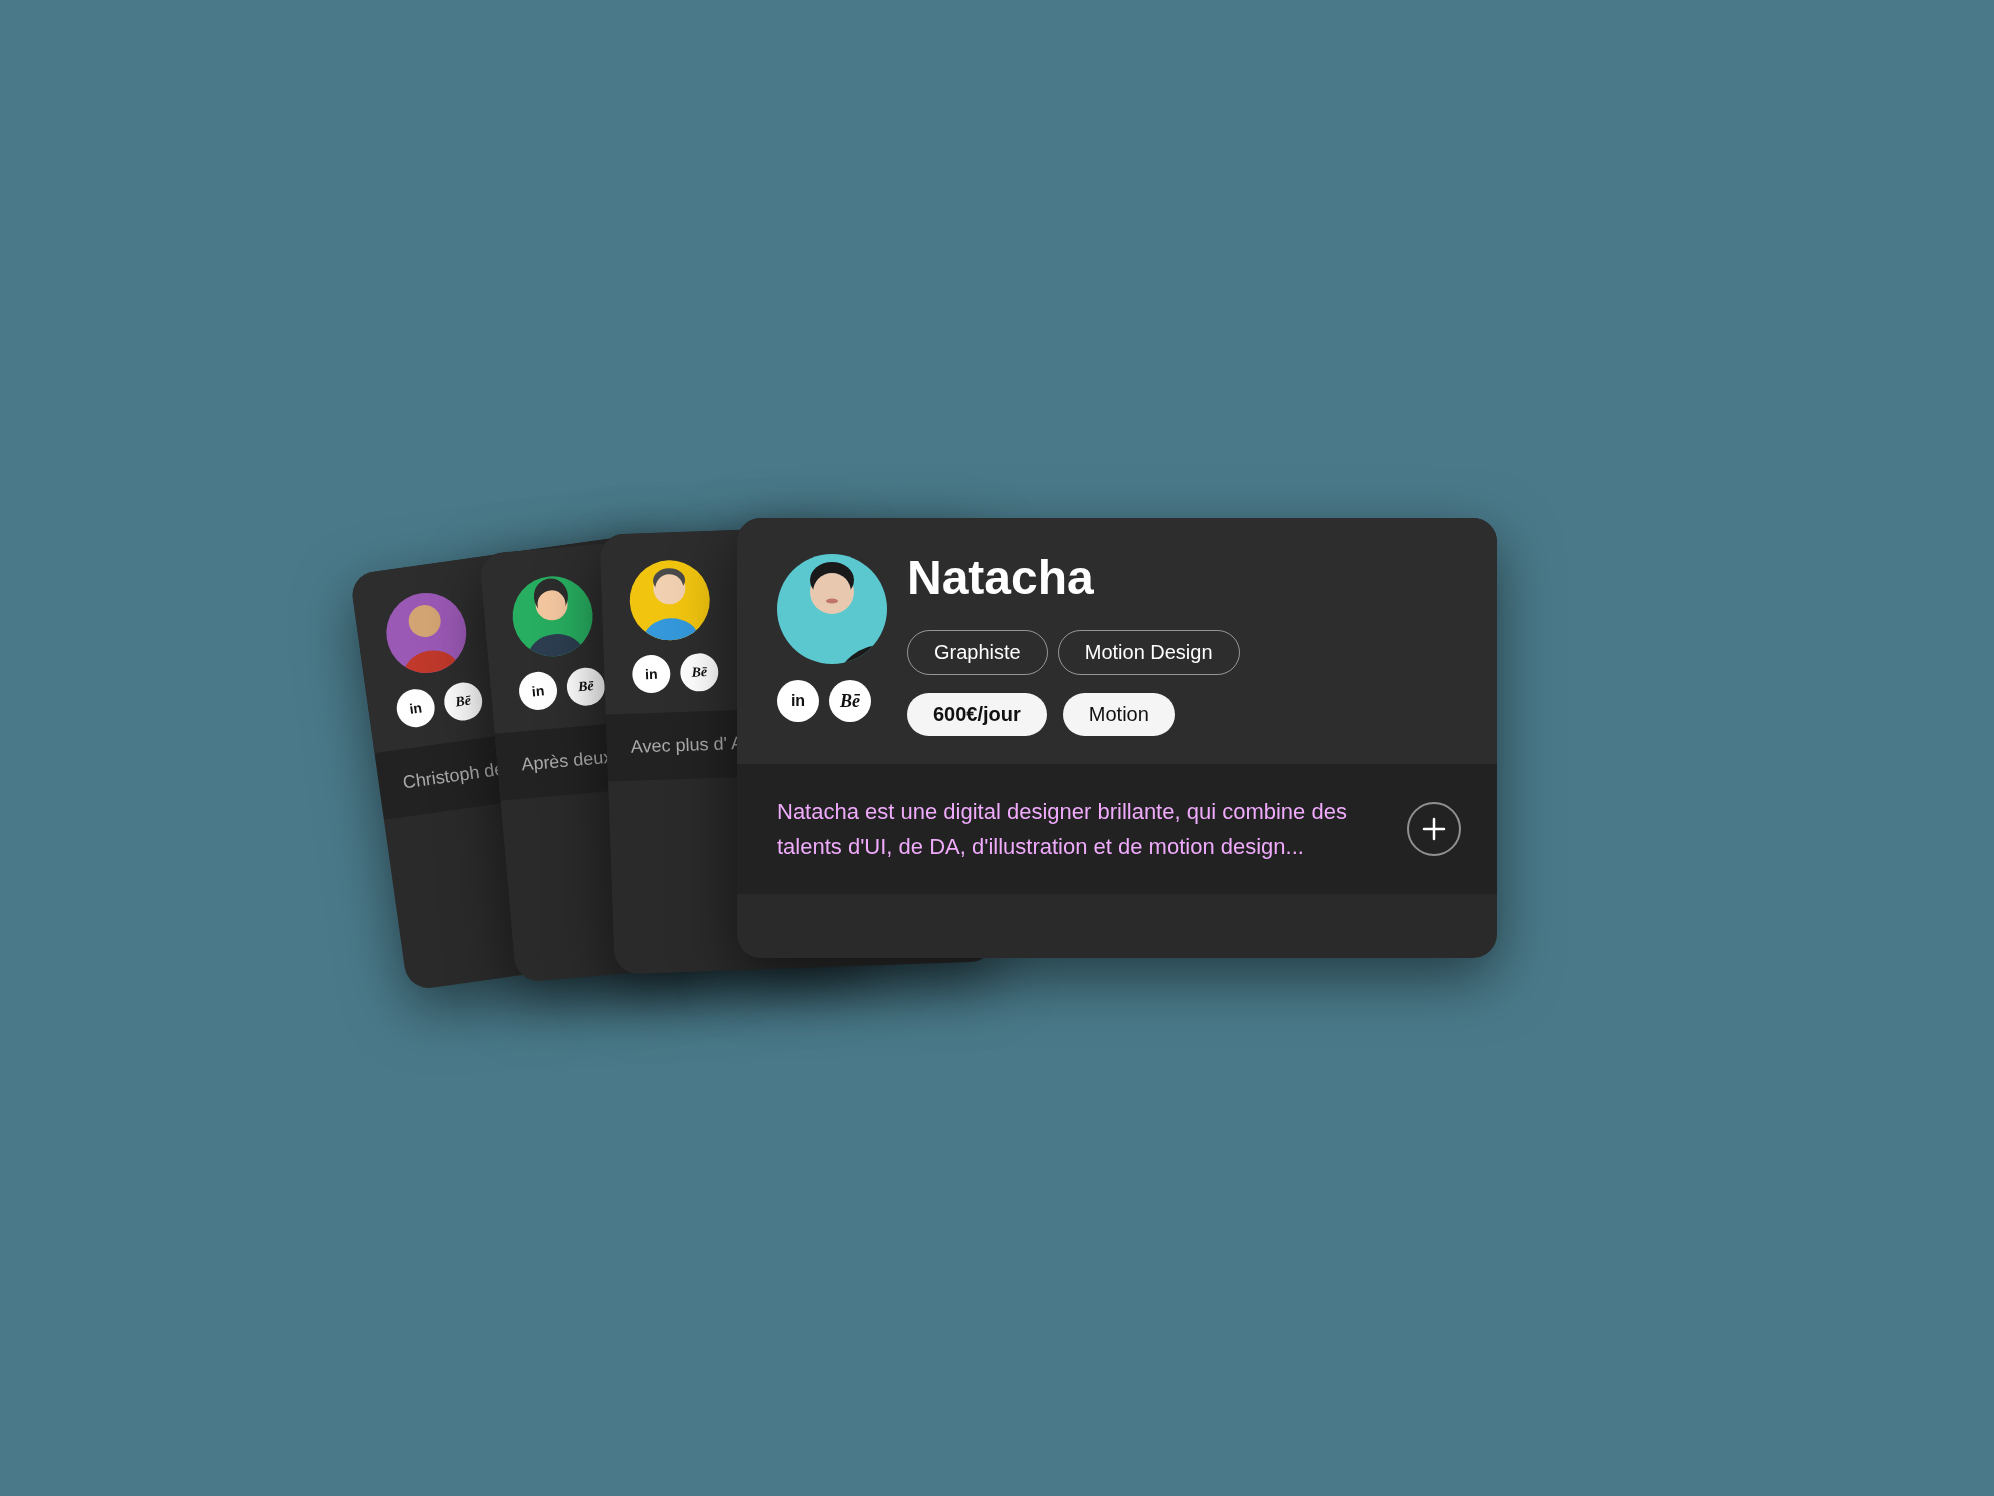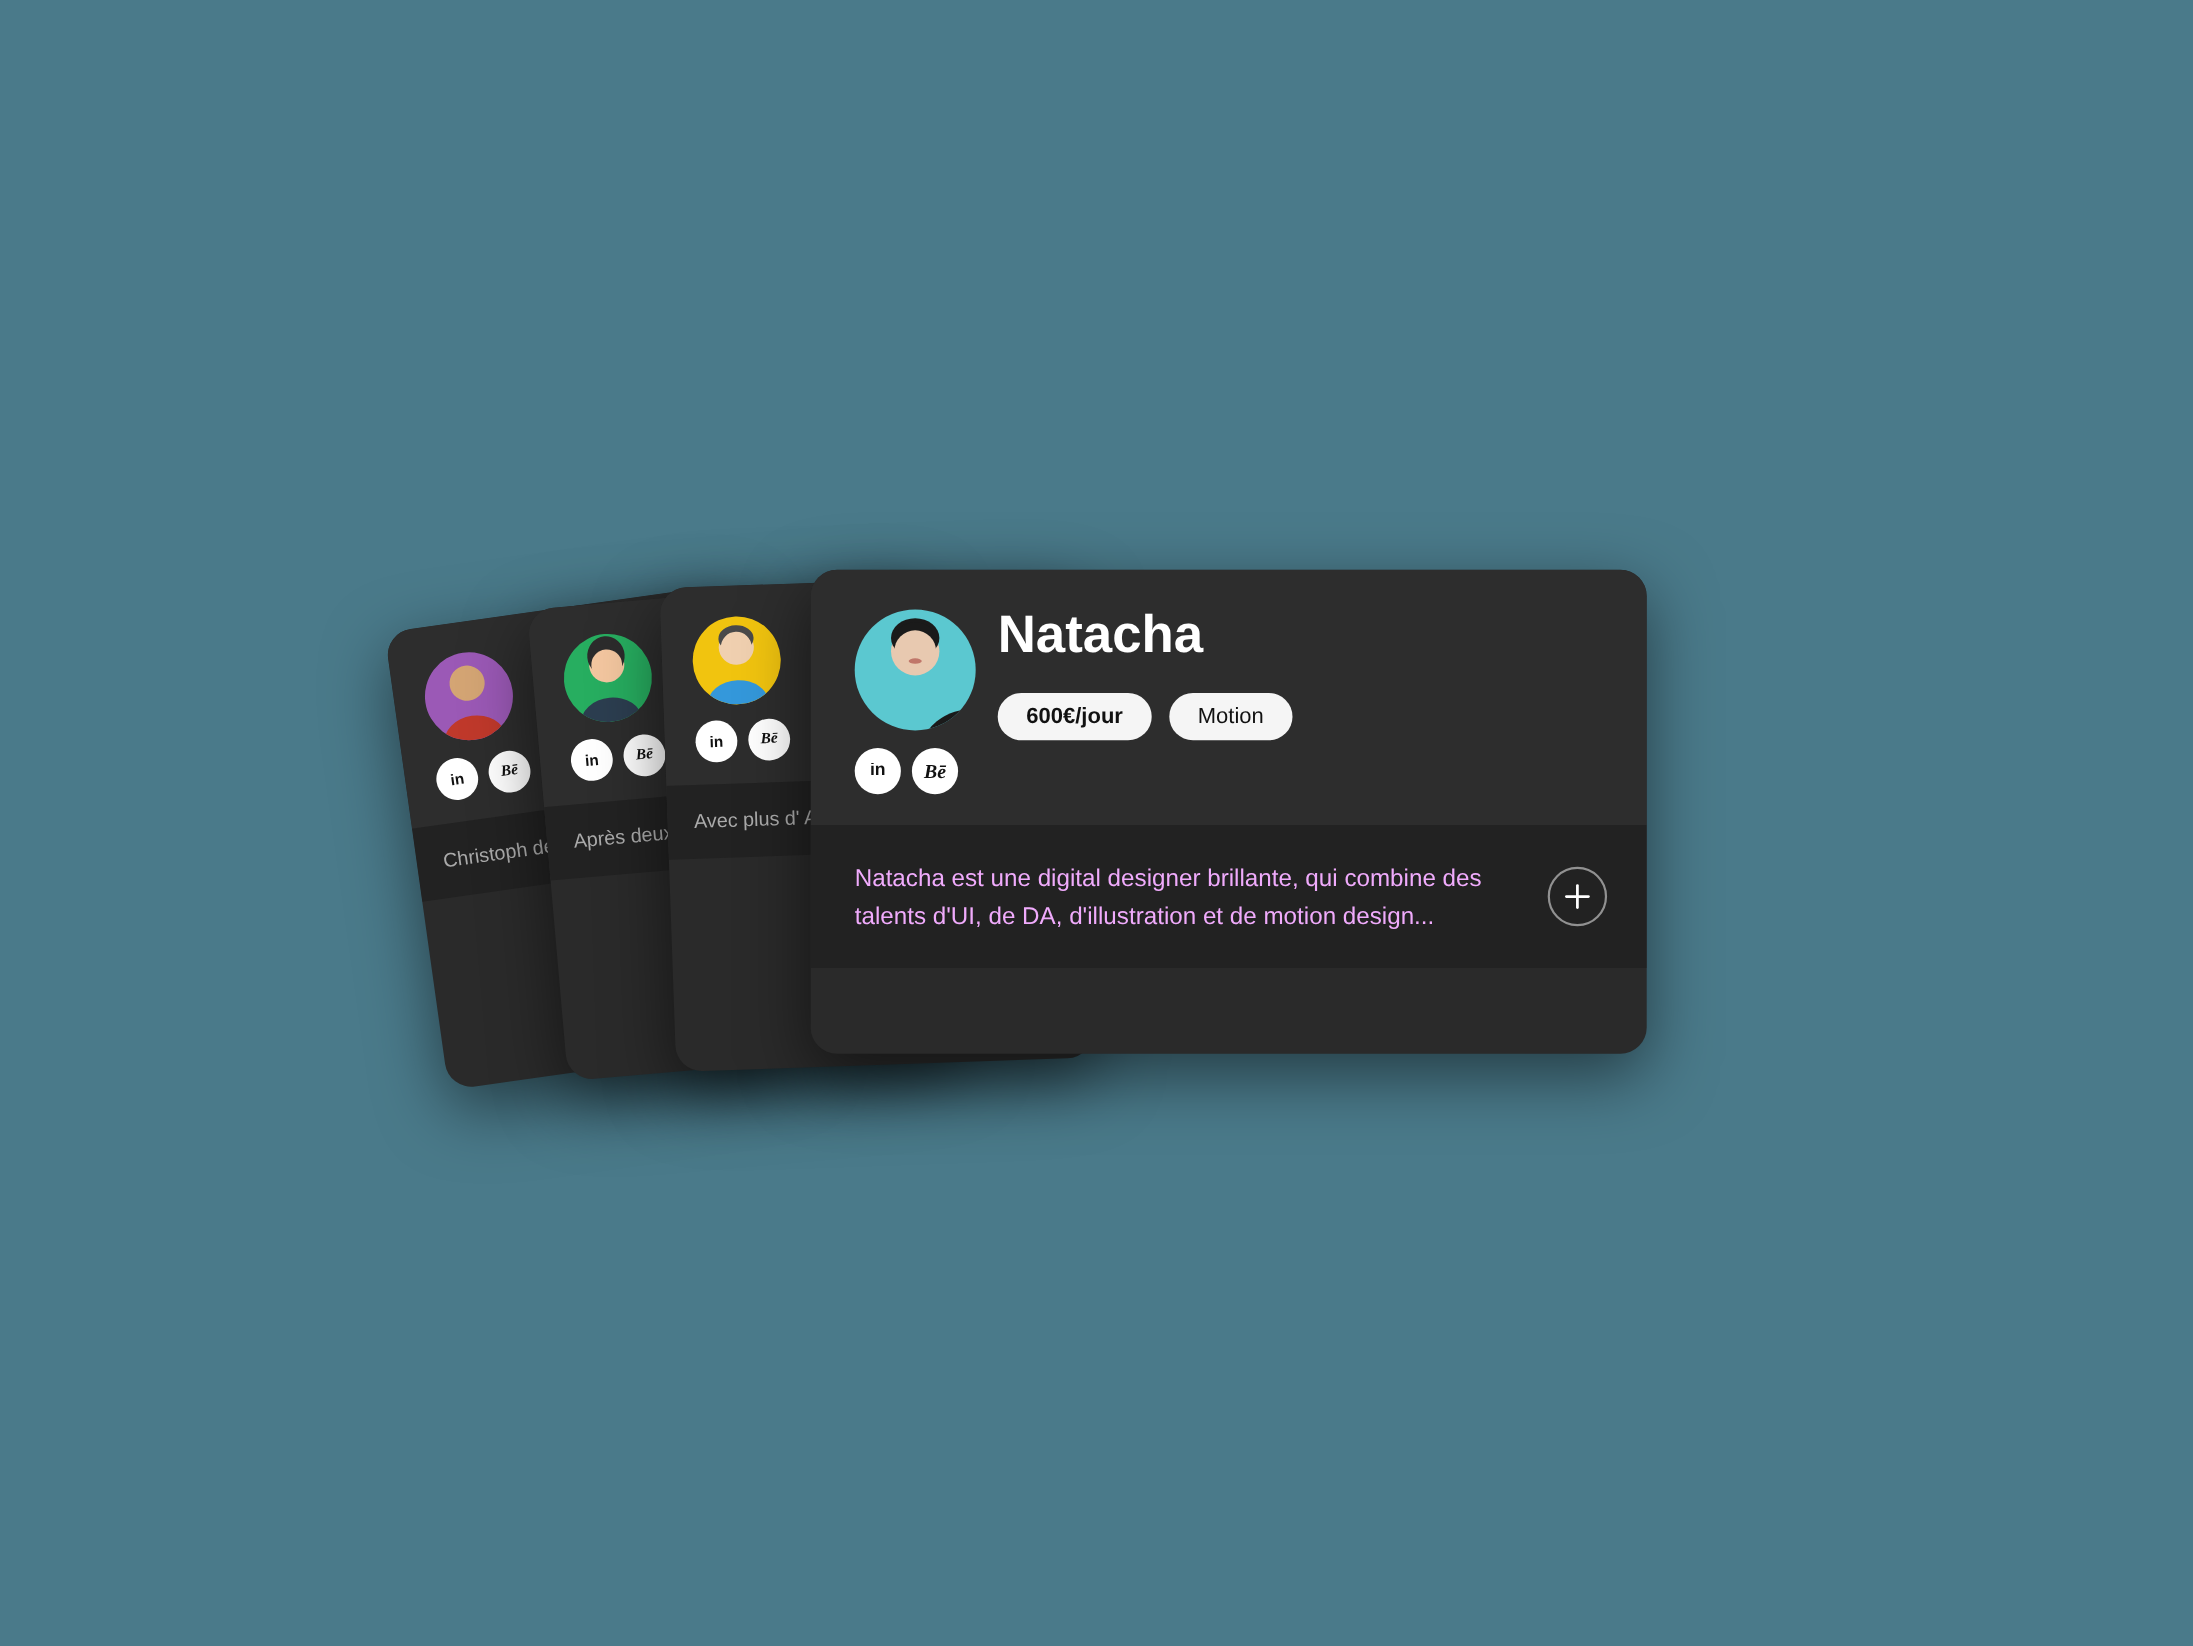--- a/index.html
+++ b/index.html
@@ -382,6 +382,10 @@
 
       <div class="card-info">
         <h2 class="profile-name">Natacha</h2>
+        <div class="tags-row">
+          <span class="tag">Graphiste</span>
+          <span class="tag">Motion Design</span>
+        </div>
         <div class="info-row-2 tags-row">
           <span class="rate-tag">600€/jour</span>
           <span class="remote-tag">Motion</span>

